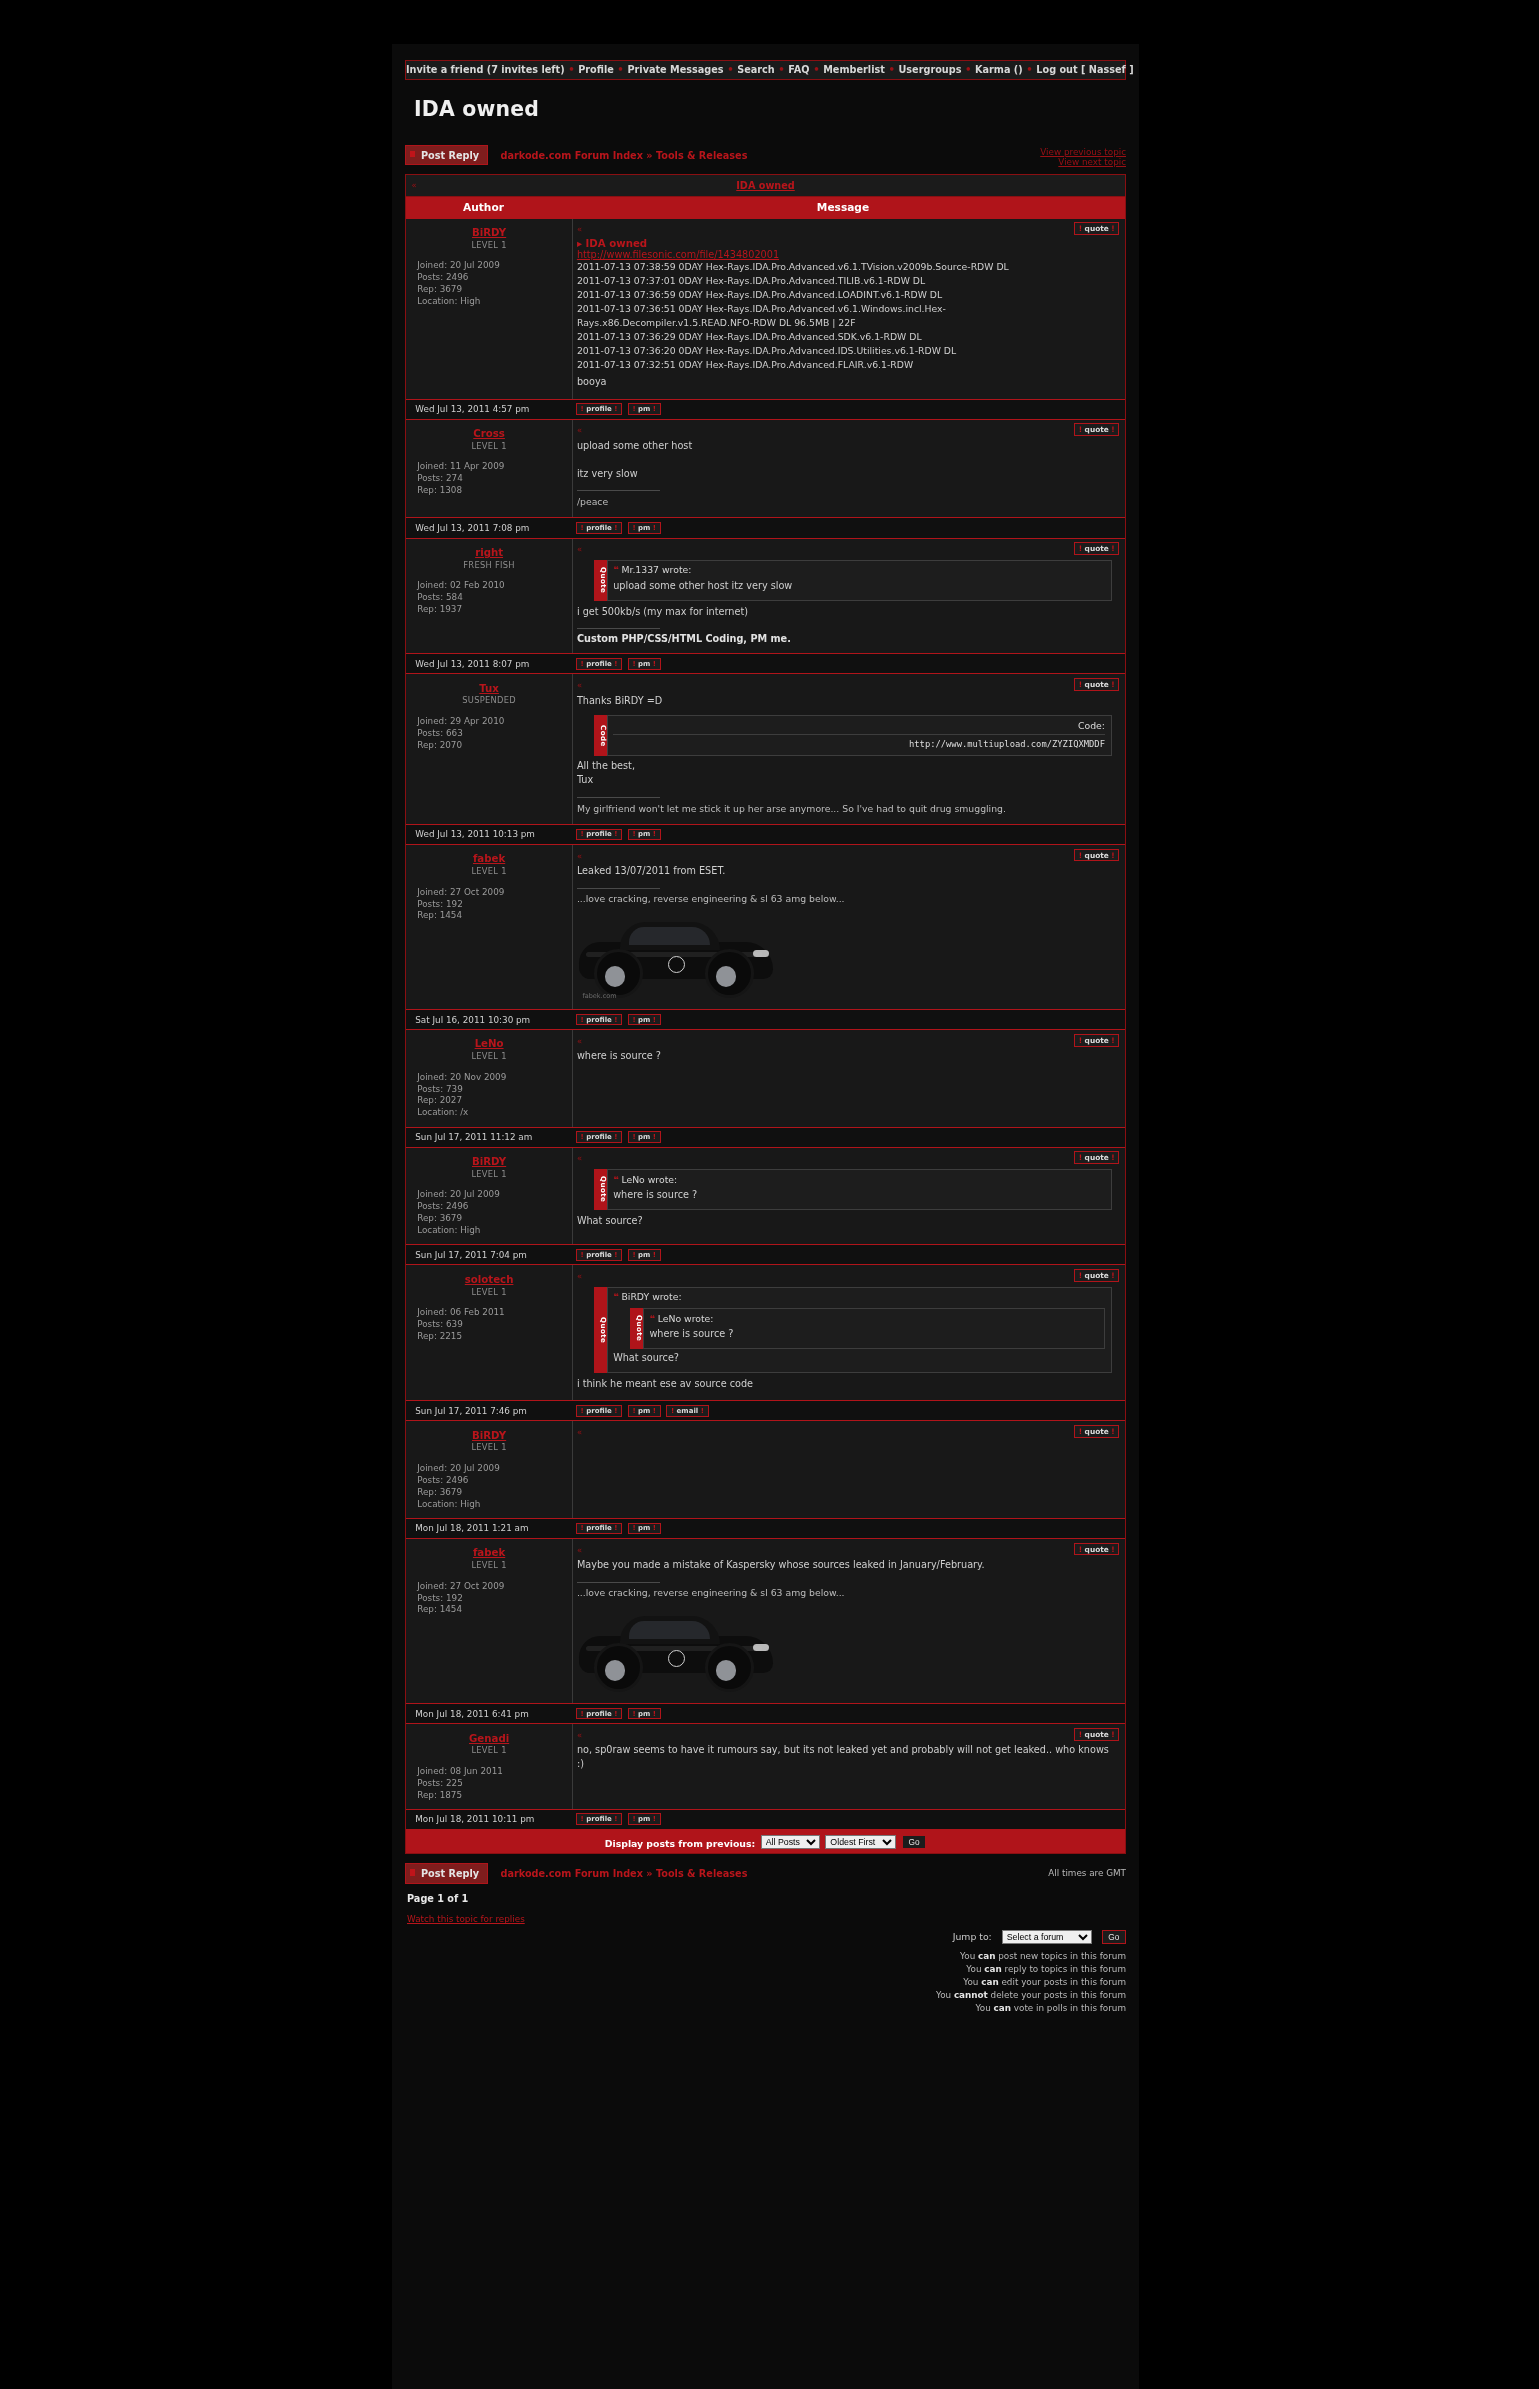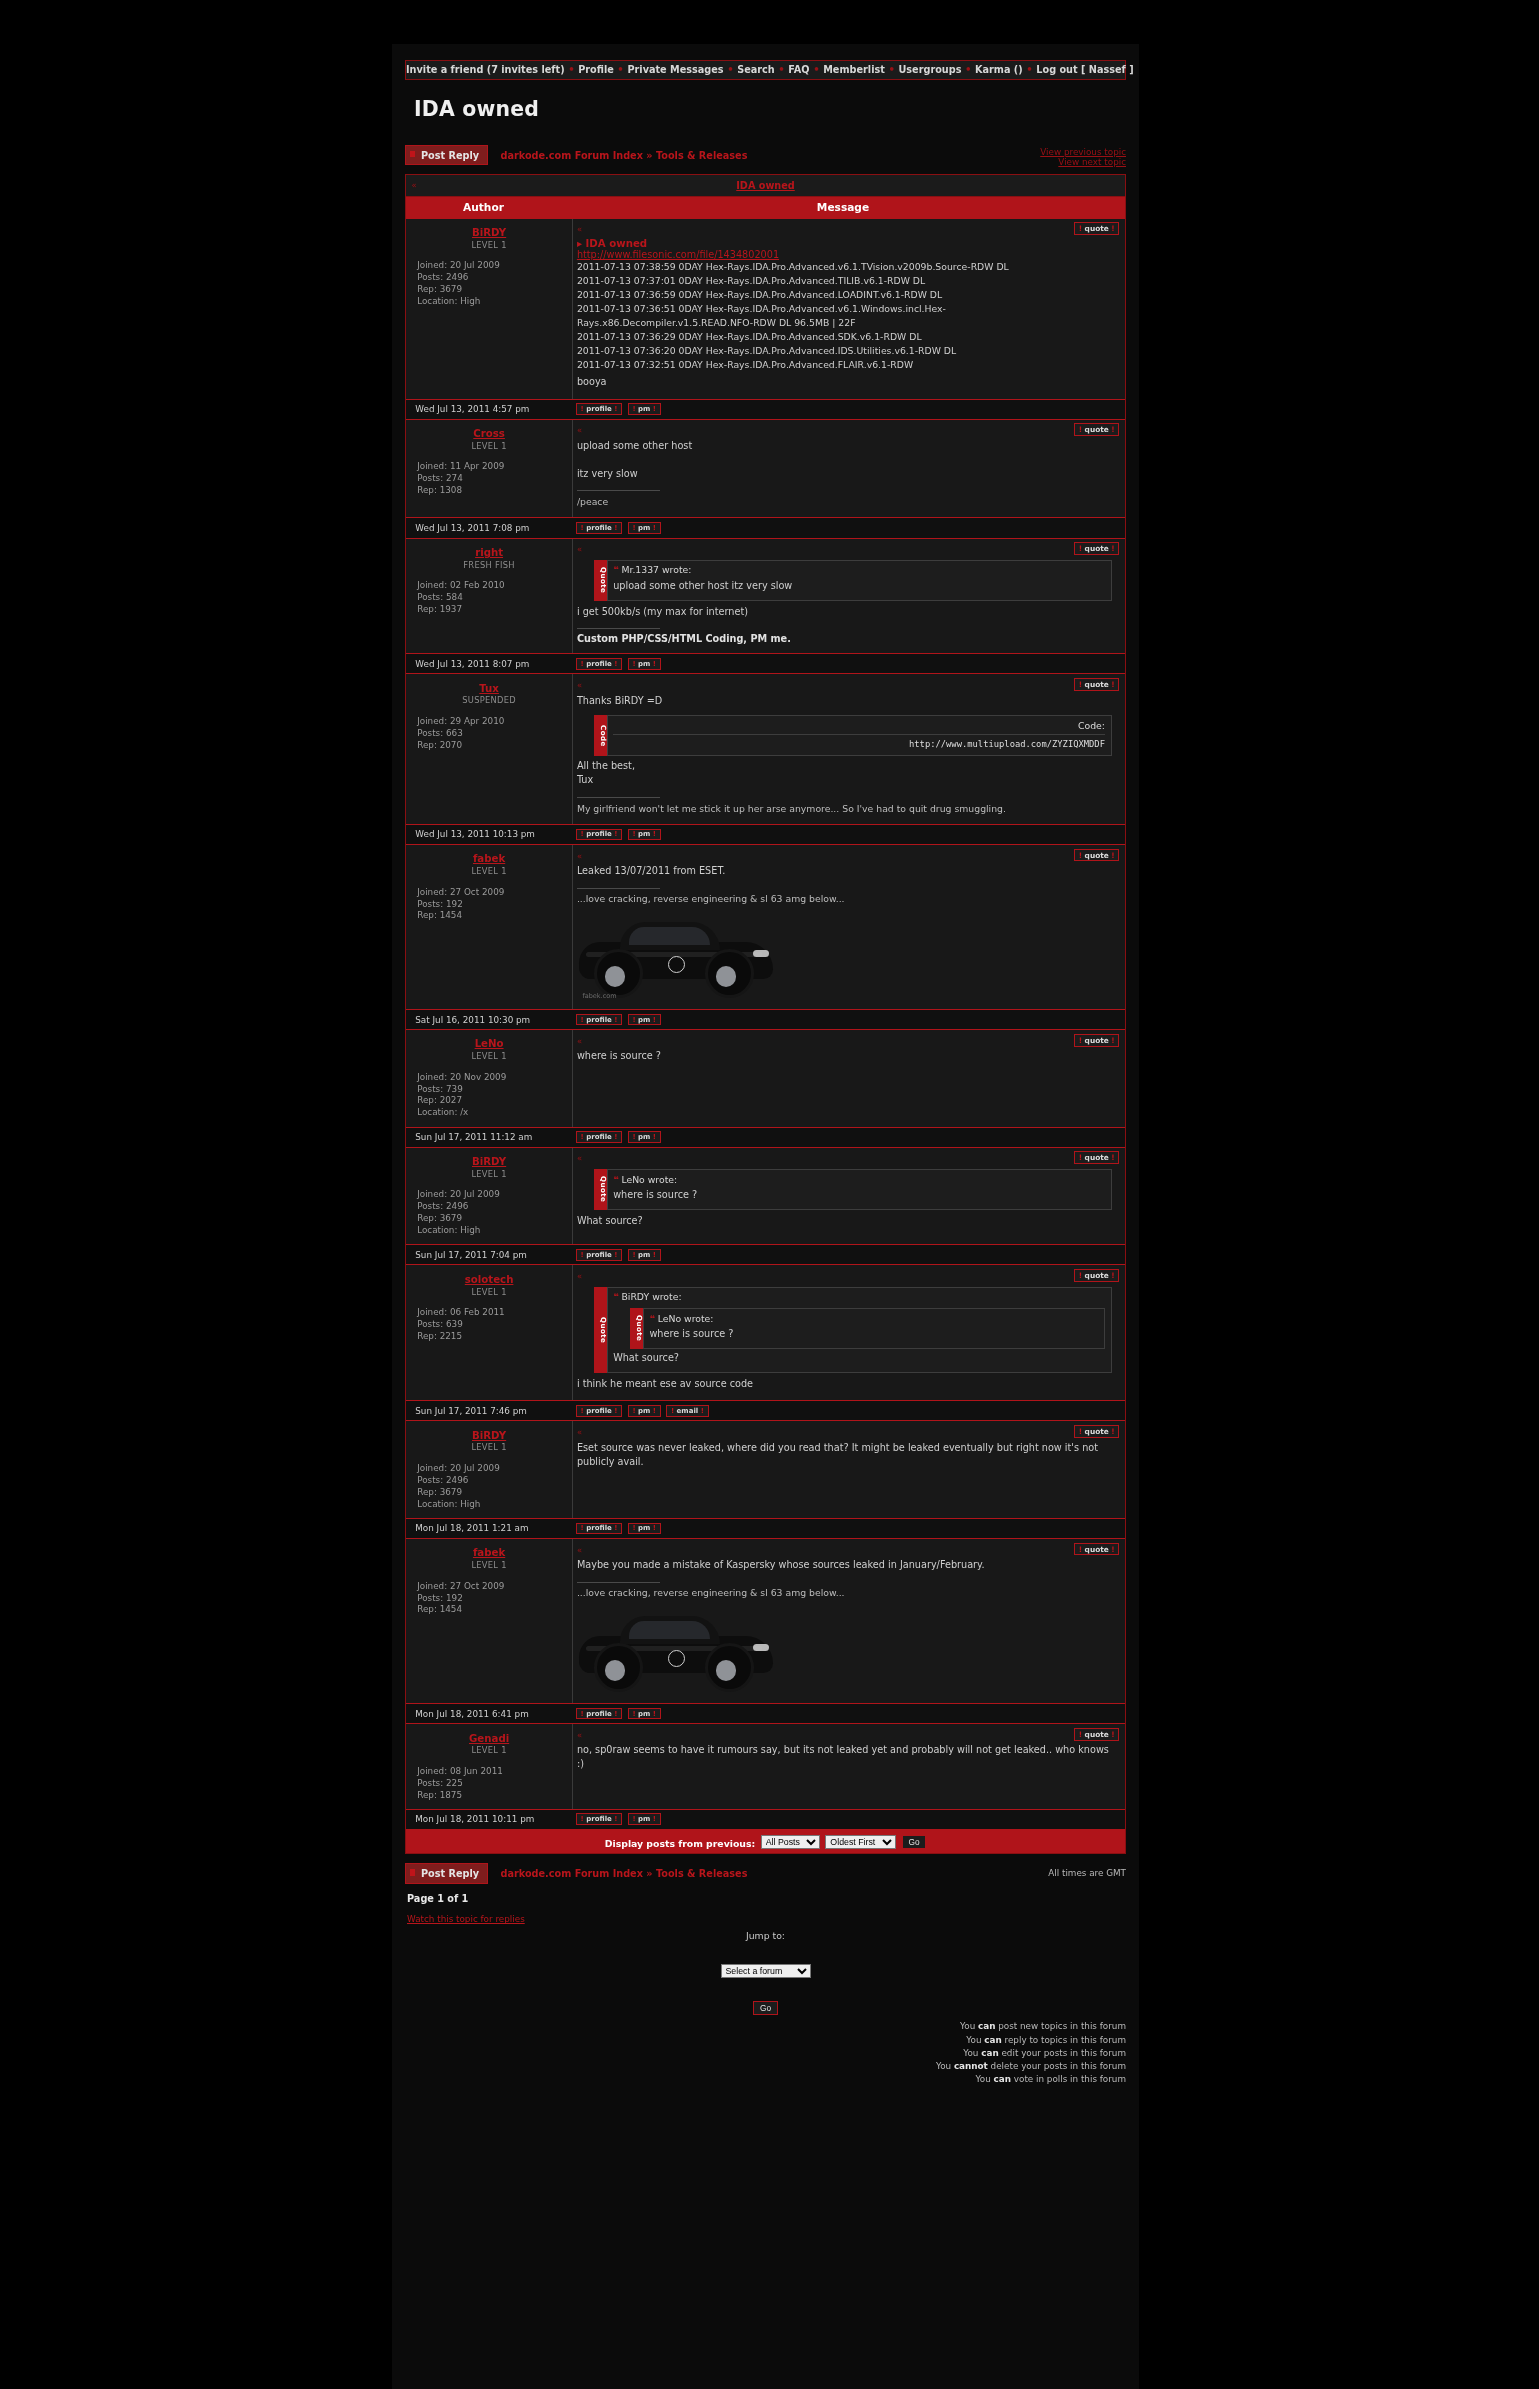--- a/index.html
+++ b/index.html
@@ -408,7 +408,6 @@
             <div class="right">
               <span class="quotebtn"><span class="tick">!</span> quote <span class="tick">!</span></span>
               <span class="minimark">«</span>
-              <div class="body">Eset source was never leaked, where did you read that? It might be leaked eventually but right now it's not publicly avail.</div>
             </div>
           </div>
           <div class="footrow">

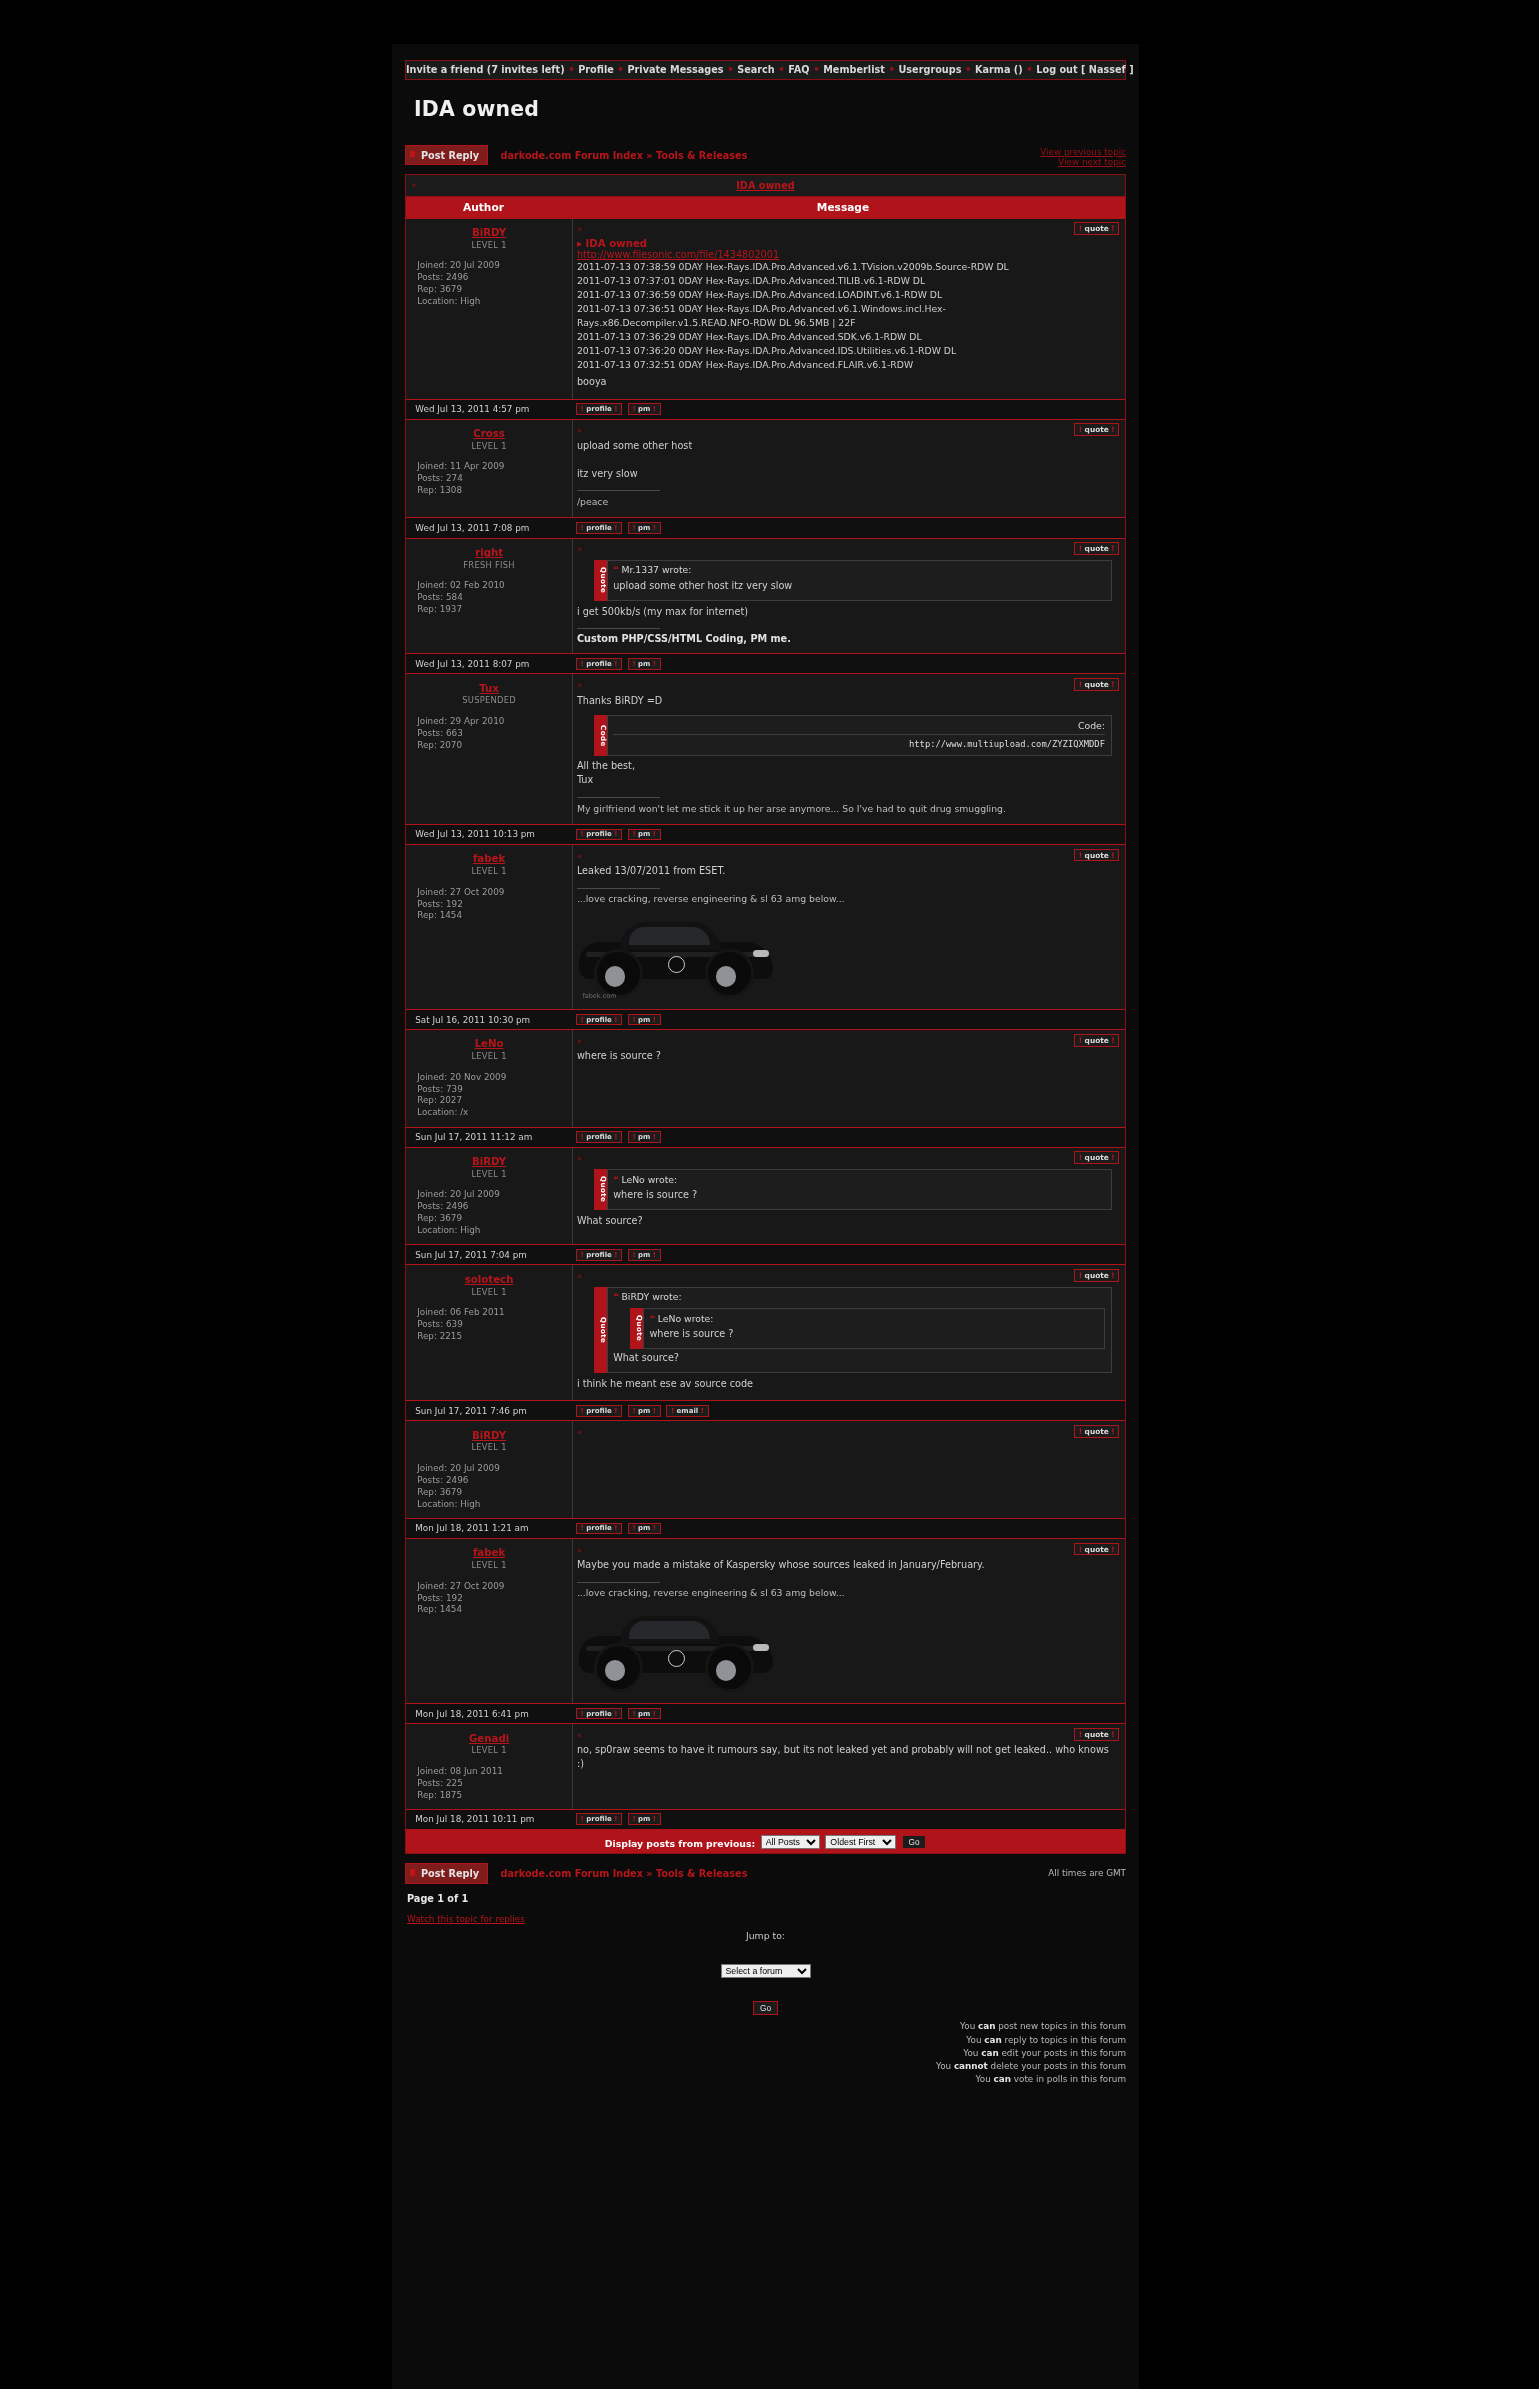--- a/index.html
+++ b/index.html
@@ -88,8 +88,8 @@
   .pageinfo{margin:9.3px 0 0 15px;color:#e8e8e8;font-size:9.7px;font-weight:bold;}
   .watch{margin:9.3px 0 0 15px;}
   .watch a{color:#b8151b;font-size:8.8px;text-decoration:underline;}
-  .jumpbox{margin:5.6px 13px 0 13px;display:flex;justify-content:flex-end;align-items:center;gap:23px;
-      color:#c9c9c9;font-size:9.3px;flex-direction:column;}
+  .jumpbox{margin:5.6px 13px 0 13px;display:flex;justify-content:flex-end;align-items:center;gap:10px;
+      color:#c9c9c9;font-size:9.3px;}
   .jumpbox select{font-size:8.8px;background:#efefef;border:0.9px solid #777;}
   .jumpbox .go{font-size:8.3px;background:#1c1c1c;color:#e4e4e4;border:0.9px solid #b0141a;padding:0.9px 5.6px;}
   .perms{margin:5.6px 13px 28px 13px;text-align:right;color:#b9b9b9;font-size:8.8px;line-height:1.5;}

